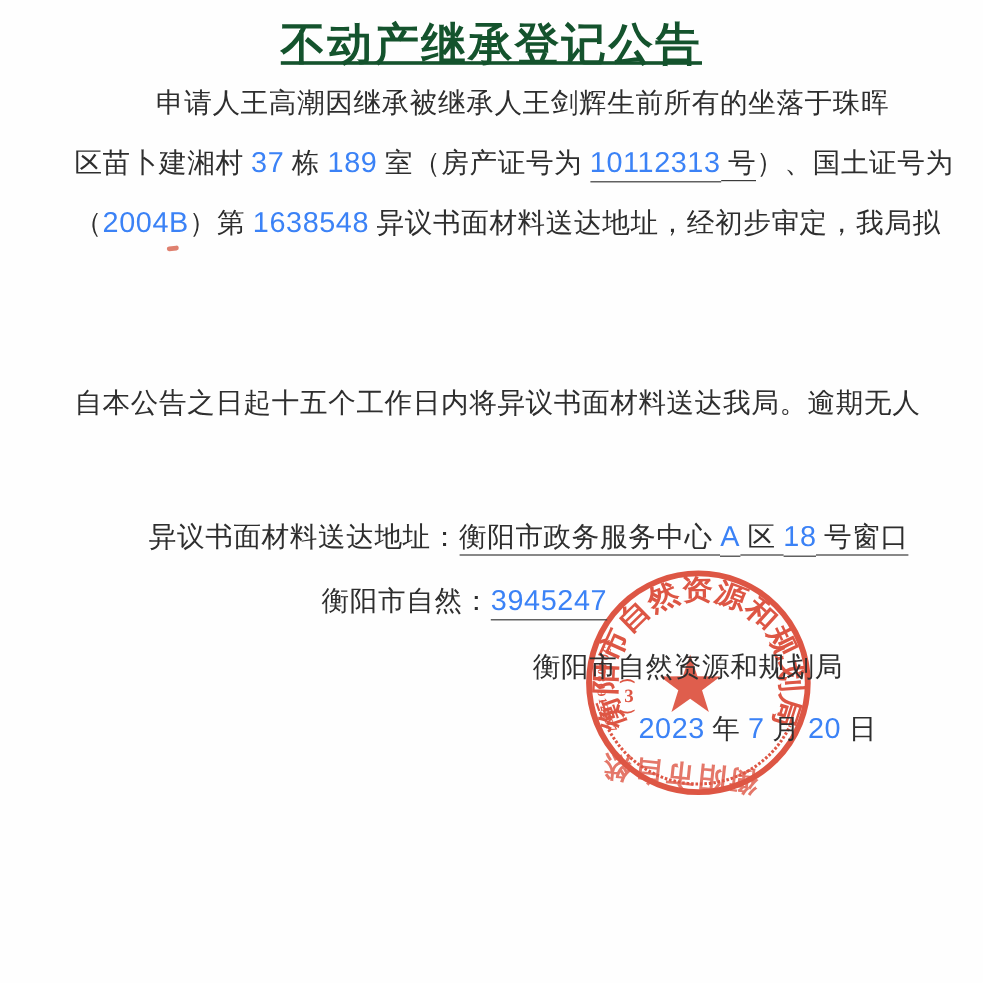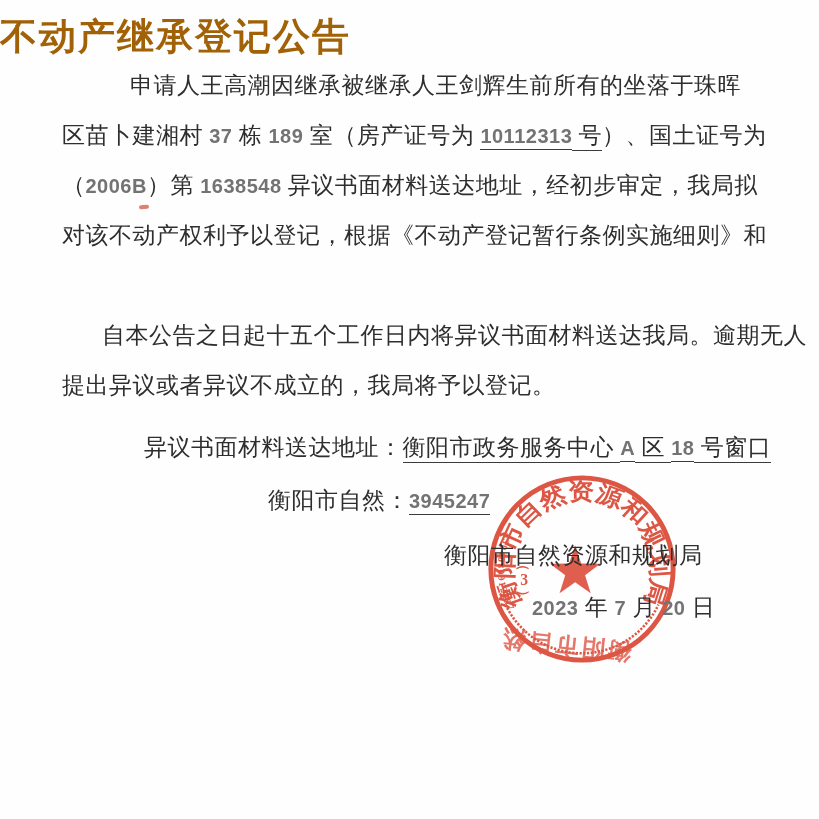--- a/index.html
+++ b/index.html
@@ -19,12 +19,13 @@
     top: 12px;
     left: 0;
     width: 100%;
-    text-align: left;
+    text-align: center;
     font-size: 37px;
     font-weight: 700;
     letter-spacing: 2px;
-    color: #a16207;
+    color: #14532d;
     white-space: nowrap;
+    text-decoration: underline;
   }
   .lines-layer {
     position: absolute;

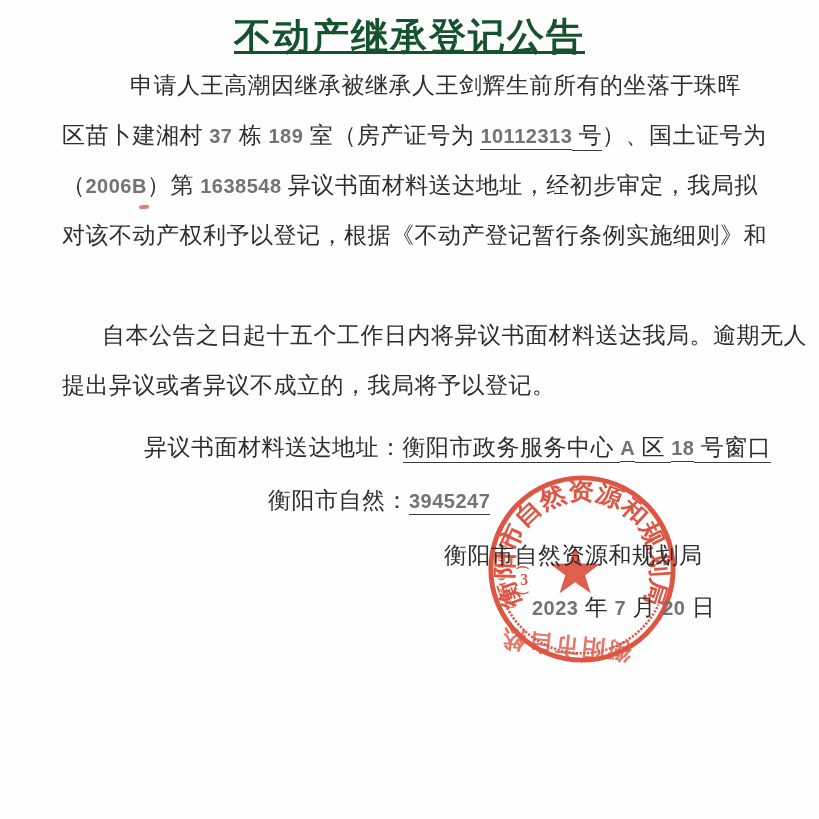--- a/index.html
+++ b/index.html
@@ -43,9 +43,9 @@
   }
   .line .num {
     font-family: "Liberation Sans", "DejaVu Sans", sans-serif;
-    font-weight: 700;
-    font-size: 20px;
-    color: #737373;
+    font-weight: 400;
+    font-size: 24px;
+    color: #3b82f6;
     letter-spacing: 0.5px;
   }
   .line .ul {

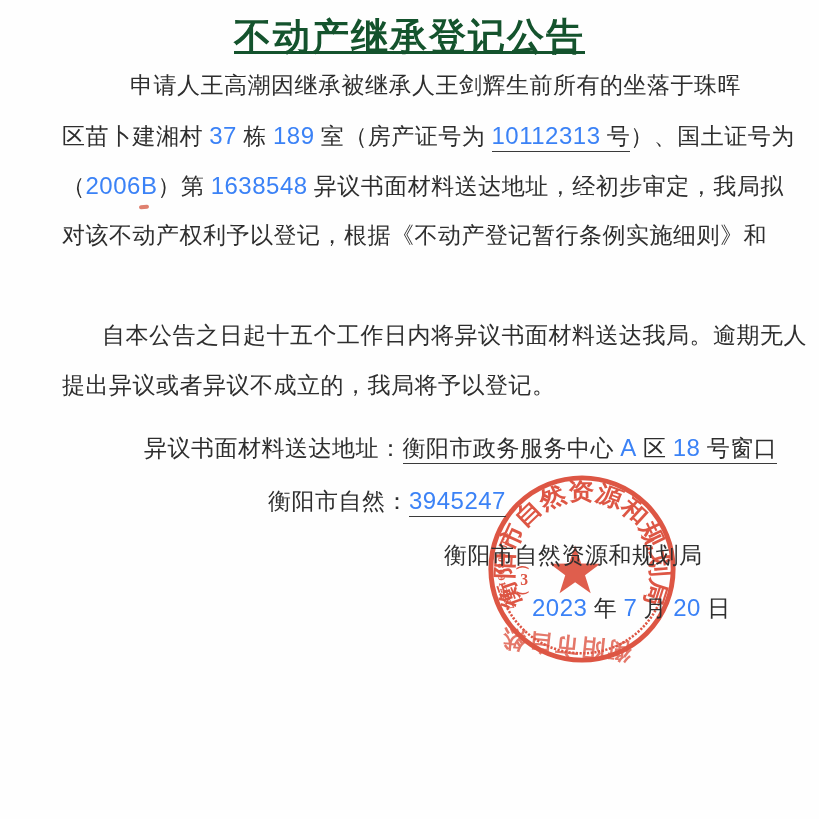--- a/index.html
+++ b/index.html
@@ -124,7 +124,7 @@
   <div class="lines-layer" id="lines">
       <div class="line" style="top: 72px; left: 130px;"><span>申请人王高潮因继承被继承人王剑辉生前所有的坐落于珠晖</span></div>
       <div class="line" style="top: 122px; left: 62px;"><span>区苗卜建湘村 </span><span class="num">37</span><span> 栋 </span><span class="num">189</span><span> 室（房产证号为 </span><span class="num ul">10112313</span><span class="ul"> 号</span><span>）、国土证号为</span></div>
-      <div class="line" style="top: 172px; left: 62px;"><span>（</span><span class="num">2006B</span><span>）第 </span><span class="num">1638548</span><span> 异议书面材料送达地址，经初步审定，我局拟</span></div>
+      <div class="line" style="top: 172px; left: 62px;"><span>（</span><span class="num">2004B</span><span>）第 </span><span class="num">1638548</span><span> 异议书面材料送达地址，经初步审定，我局拟</span></div>
       <div class="line" style="top: 222px; left: 62px;"><span>对该不动产权利予以登记，根据《不动产登记暂行条例实施细则》和</span></div>
       <div class="line" style="top: 322px; left: 62px; margin-left: 40px;"><span>自本公告之日起十五个工作日内将异议书面材料送达我局。逾期无人</span></div>
       <div class="line" style="top: 372px; left: 62px;"><span>提出异议或者异议不成立的，我局将予以登记。</span></div>

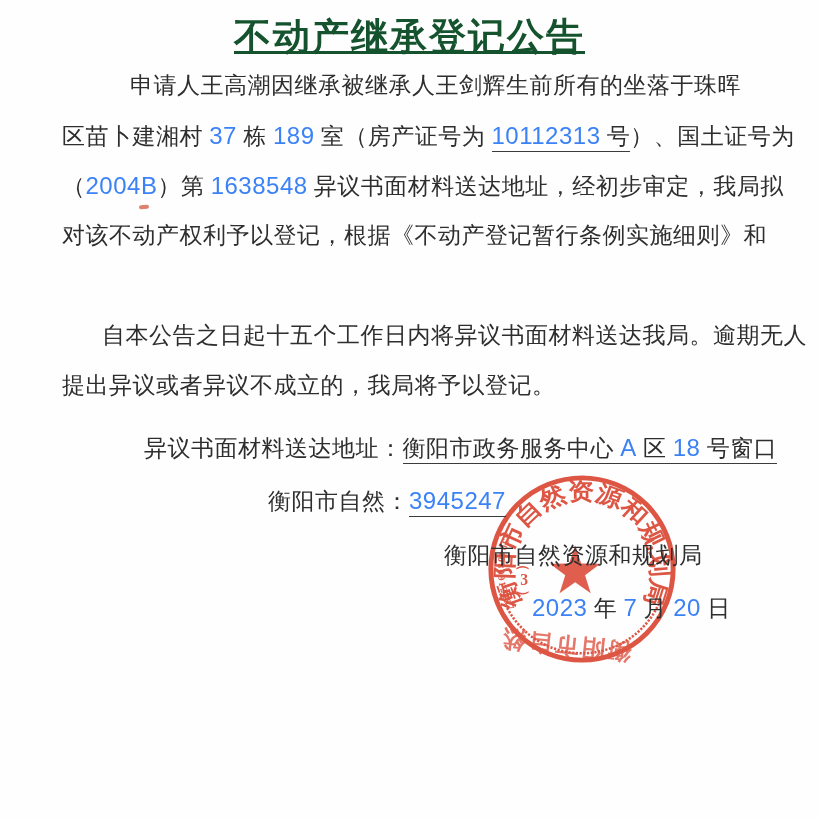--- a/index.html
+++ b/index.html
@@ -125,7 +125,6 @@
       <div class="line" style="top: 72px; left: 130px;"><span>申请人王高潮因继承被继承人王剑辉生前所有的坐落于珠晖</span></div>
       <div class="line" style="top: 122px; left: 62px;"><span>区苗卜建湘村 </span><span class="num">37</span><span> 栋 </span><span class="num">189</span><span> 室（房产证号为 </span><span class="num ul">10112313</span><span class="ul"> 号</span><span>）、国土证号为</span></div>
       <div class="line" style="top: 172px; left: 62px;"><span>（</span><span class="num">2004B</span><span>）第 </span><span class="num">1638548</span><span> 异议书面材料送达地址，经初步审定，我局拟</span></div>
-      <div class="line" style="top: 222px; left: 62px;"><span>对该不动产权利予以登记，根据《不动产登记暂行条例实施细则》和</span></div>
       <div class="line" style="top: 322px; left: 62px; margin-left: 40px;"><span>自本公告之日起十五个工作日内将异议书面材料送达我局。逾期无人</span></div>
       <div class="line" style="top: 372px; left: 62px;"><span>提出异议或者异议不成立的，我局将予以登记。</span></div>
       <div class="line" style="top: 434px; left: 124px; margin-left: 20px;"><span>异议书面材料送达地址：</span><span class="ul">衡阳市政务服务中心 </span><span class="num ul">A</span><span class="ul"> 区 </span><span class="num ul">18</span><span class="ul"> 号窗口</span></div>

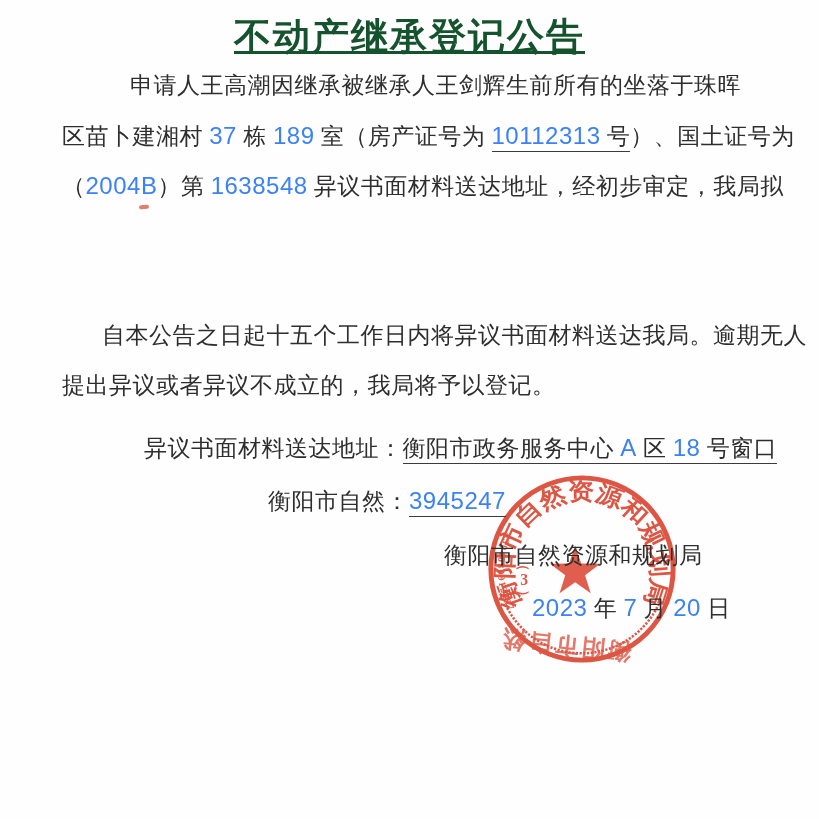--- a/index.html
+++ b/index.html
@@ -125,7 +125,7 @@
       <div class="line" style="top: 72px; left: 130px;"><span>申请人王高潮因继承被继承人王剑辉生前所有的坐落于珠晖</span></div>
       <div class="line" style="top: 122px; left: 62px;"><span>区苗卜建湘村 </span><span class="num">37</span><span> 栋 </span><span class="num">189</span><span> 室（房产证号为 </span><span class="num ul">10112313</span><span class="ul"> 号</span><span>）、国土证号为</span></div>
       <div class="line" style="top: 172px; left: 62px;"><span>（</span><span class="num">2004B</span><span>）第 </span><span class="num">1638548</span><span> 异议书面材料送达地址，经初步审定，我局拟</span></div>
-      <div class="line" style="top: 322px; left: 62px; margin-left: 40px;"><span>自本公告之日起十五个工作日内将异议书面材料送达我局。逾期无人</span></div>
+      <div class="line" style="top: 322px; left: 62px;"><span>自本公告之日起十五个工作日内将异议书面材料送达我局。逾期无人</span></div>
       <div class="line" style="top: 372px; left: 62px;"><span>提出异议或者异议不成立的，我局将予以登记。</span></div>
       <div class="line" style="top: 434px; left: 124px; margin-left: 20px;"><span>异议书面材料送达地址：</span><span class="ul">衡阳市政务服务中心 </span><span class="num ul">A</span><span class="ul"> 区 </span><span class="num ul">18</span><span class="ul"> 号窗口</span></div>
       <div class="line" style="top: 487px; left: 268px;"><span>衡阳市自然：</span><span class="num ul">3945247</span></div>

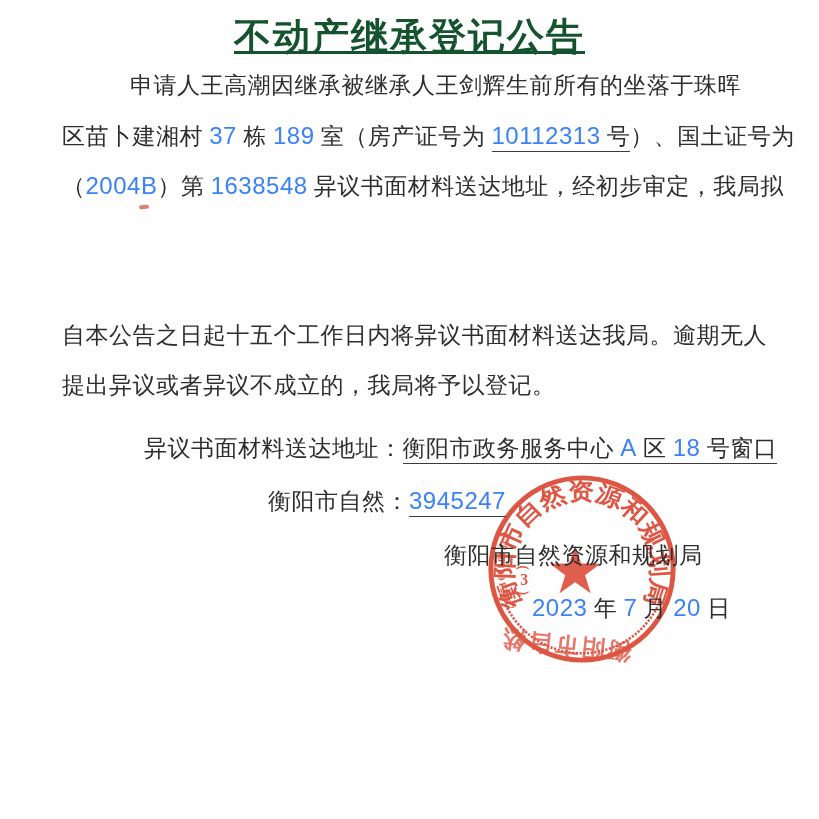--- a/index.html
+++ b/index.html
@@ -126,7 +126,6 @@
       <div class="line" style="top: 122px; left: 62px;"><span>区苗卜建湘村 </span><span class="num">37</span><span> 栋 </span><span class="num">189</span><span> 室（房产证号为 </span><span class="num ul">10112313</span><span class="ul"> 号</span><span>）、国土证号为</span></div>
       <div class="line" style="top: 172px; left: 62px;"><span>（</span><span class="num">2004B</span><span>）第 </span><span class="num">1638548</span><span> 异议书面材料送达地址，经初步审定，我局拟</span></div>
       <div class="line" style="top: 322px; left: 62px;"><span>自本公告之日起十五个工作日内将异议书面材料送达我局。逾期无人</span></div>
-      <div class="line" style="top: 372px; left: 62px;"><span>提出异议或者异议不成立的，我局将予以登记。</span></div>
       <div class="line" style="top: 434px; left: 124px; margin-left: 20px;"><span>异议书面材料送达地址：</span><span class="ul">衡阳市政务服务中心 </span><span class="num ul">A</span><span class="ul"> 区 </span><span class="num ul">18</span><span class="ul"> 号窗口</span></div>
       <div class="line" style="top: 487px; left: 268px;"><span>衡阳市自然：</span><span class="num ul">3945247</span></div>
       <div class="line" style="top: 542px; left: 444px;"><span>衡阳市自然资源和规划局</span></div>

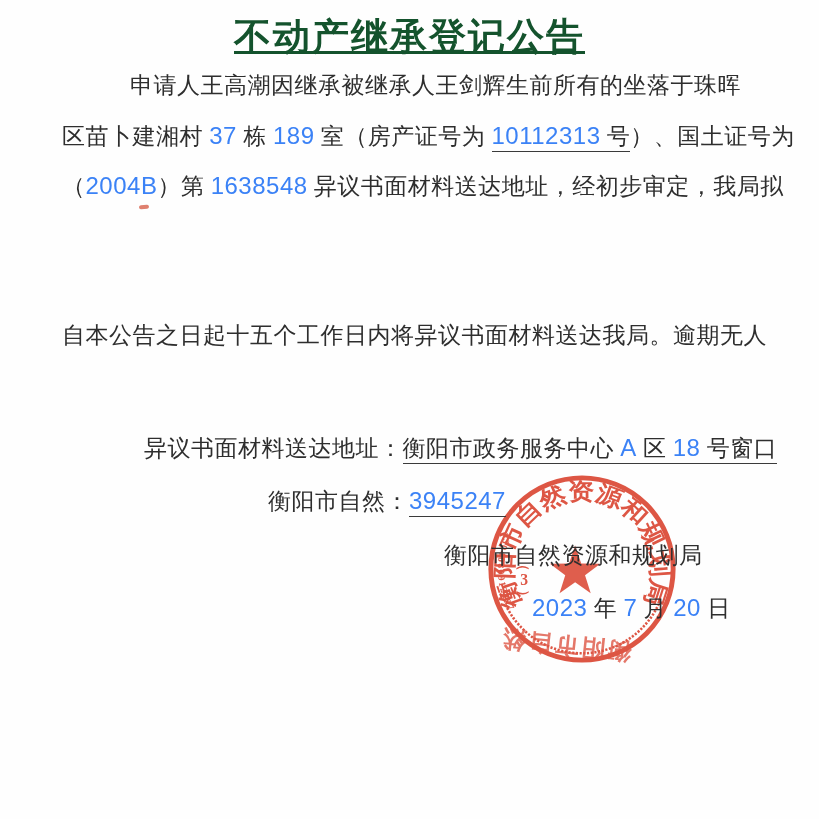--- a/index.html
+++ b/index.html
@@ -126,7 +126,7 @@
       <div class="line" style="top: 122px; left: 62px;"><span>区苗卜建湘村 </span><span class="num">37</span><span> 栋 </span><span class="num">189</span><span> 室（房产证号为 </span><span class="num ul">10112313</span><span class="ul"> 号</span><span>）、国土证号为</span></div>
       <div class="line" style="top: 172px; left: 62px;"><span>（</span><span class="num">2004B</span><span>）第 </span><span class="num">1638548</span><span> 异议书面材料送达地址，经初步审定，我局拟</span></div>
       <div class="line" style="top: 322px; left: 62px;"><span>自本公告之日起十五个工作日内将异议书面材料送达我局。逾期无人</span></div>
-      <div class="line" style="top: 434px; left: 124px; margin-left: 20px;"><span>异议书面材料送达地址：</span><span class="ul">衡阳市政务服务中心 </span><span class="num ul">A</span><span class="ul"> 区 </span><span class="num ul">18</span><span class="ul"> 号窗口</span></div>
+      <div class="line" style="top: 434px; left: 124px;"><span>异议书面材料送达地址：</span><span class="ul">衡阳市政务服务中心 </span><span class="num ul">A</span><span class="ul"> 区 </span><span class="num ul">18</span><span class="ul"> 号窗口</span></div>
       <div class="line" style="top: 487px; left: 268px;"><span>衡阳市自然：</span><span class="num ul">3945247</span></div>
       <div class="line" style="top: 542px; left: 444px;"><span>衡阳市自然资源和规划局</span></div>
       <div class="line" style="top: 594px; left: 508px; margin-left: 24px;"><span class="num">2023</span><span> 年 </span><span class="num">7</span><span> 月 </span><span class="num">20</span><span> 日</span></div>

